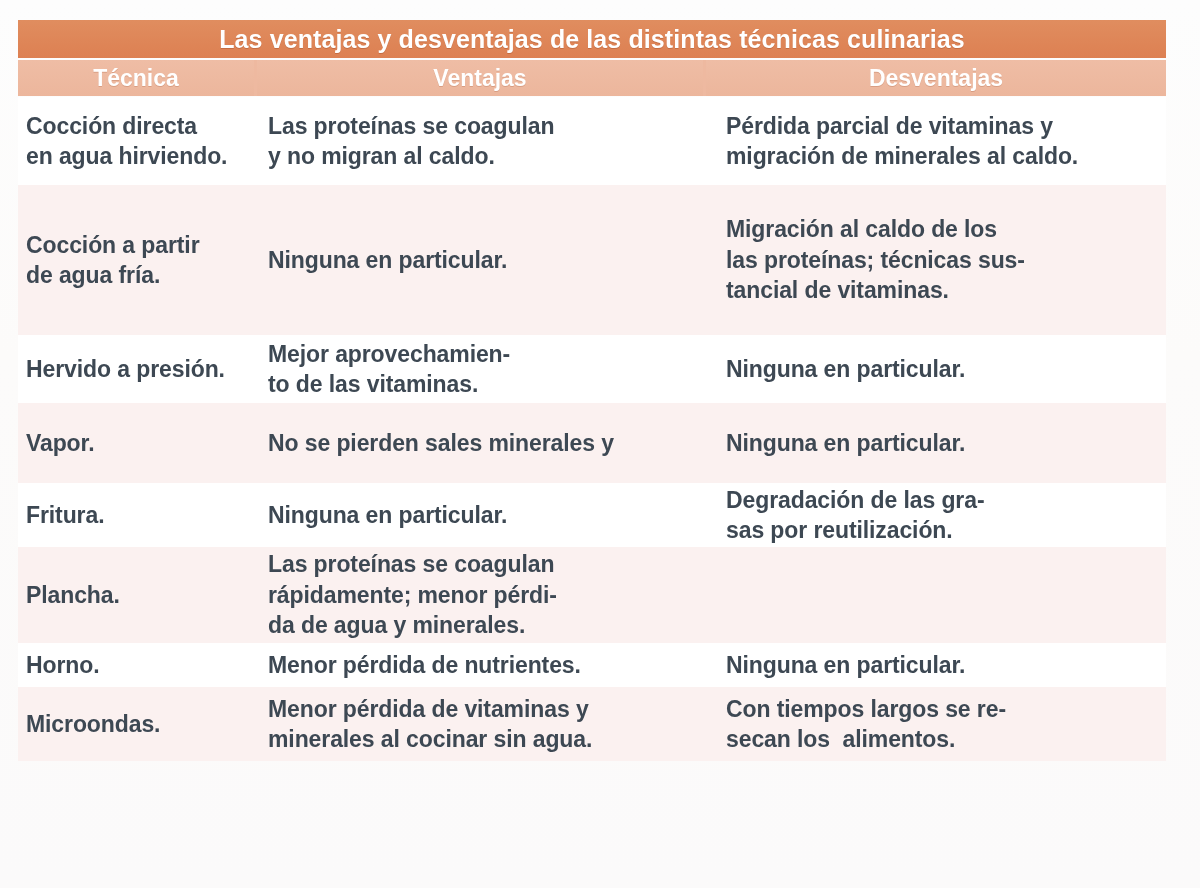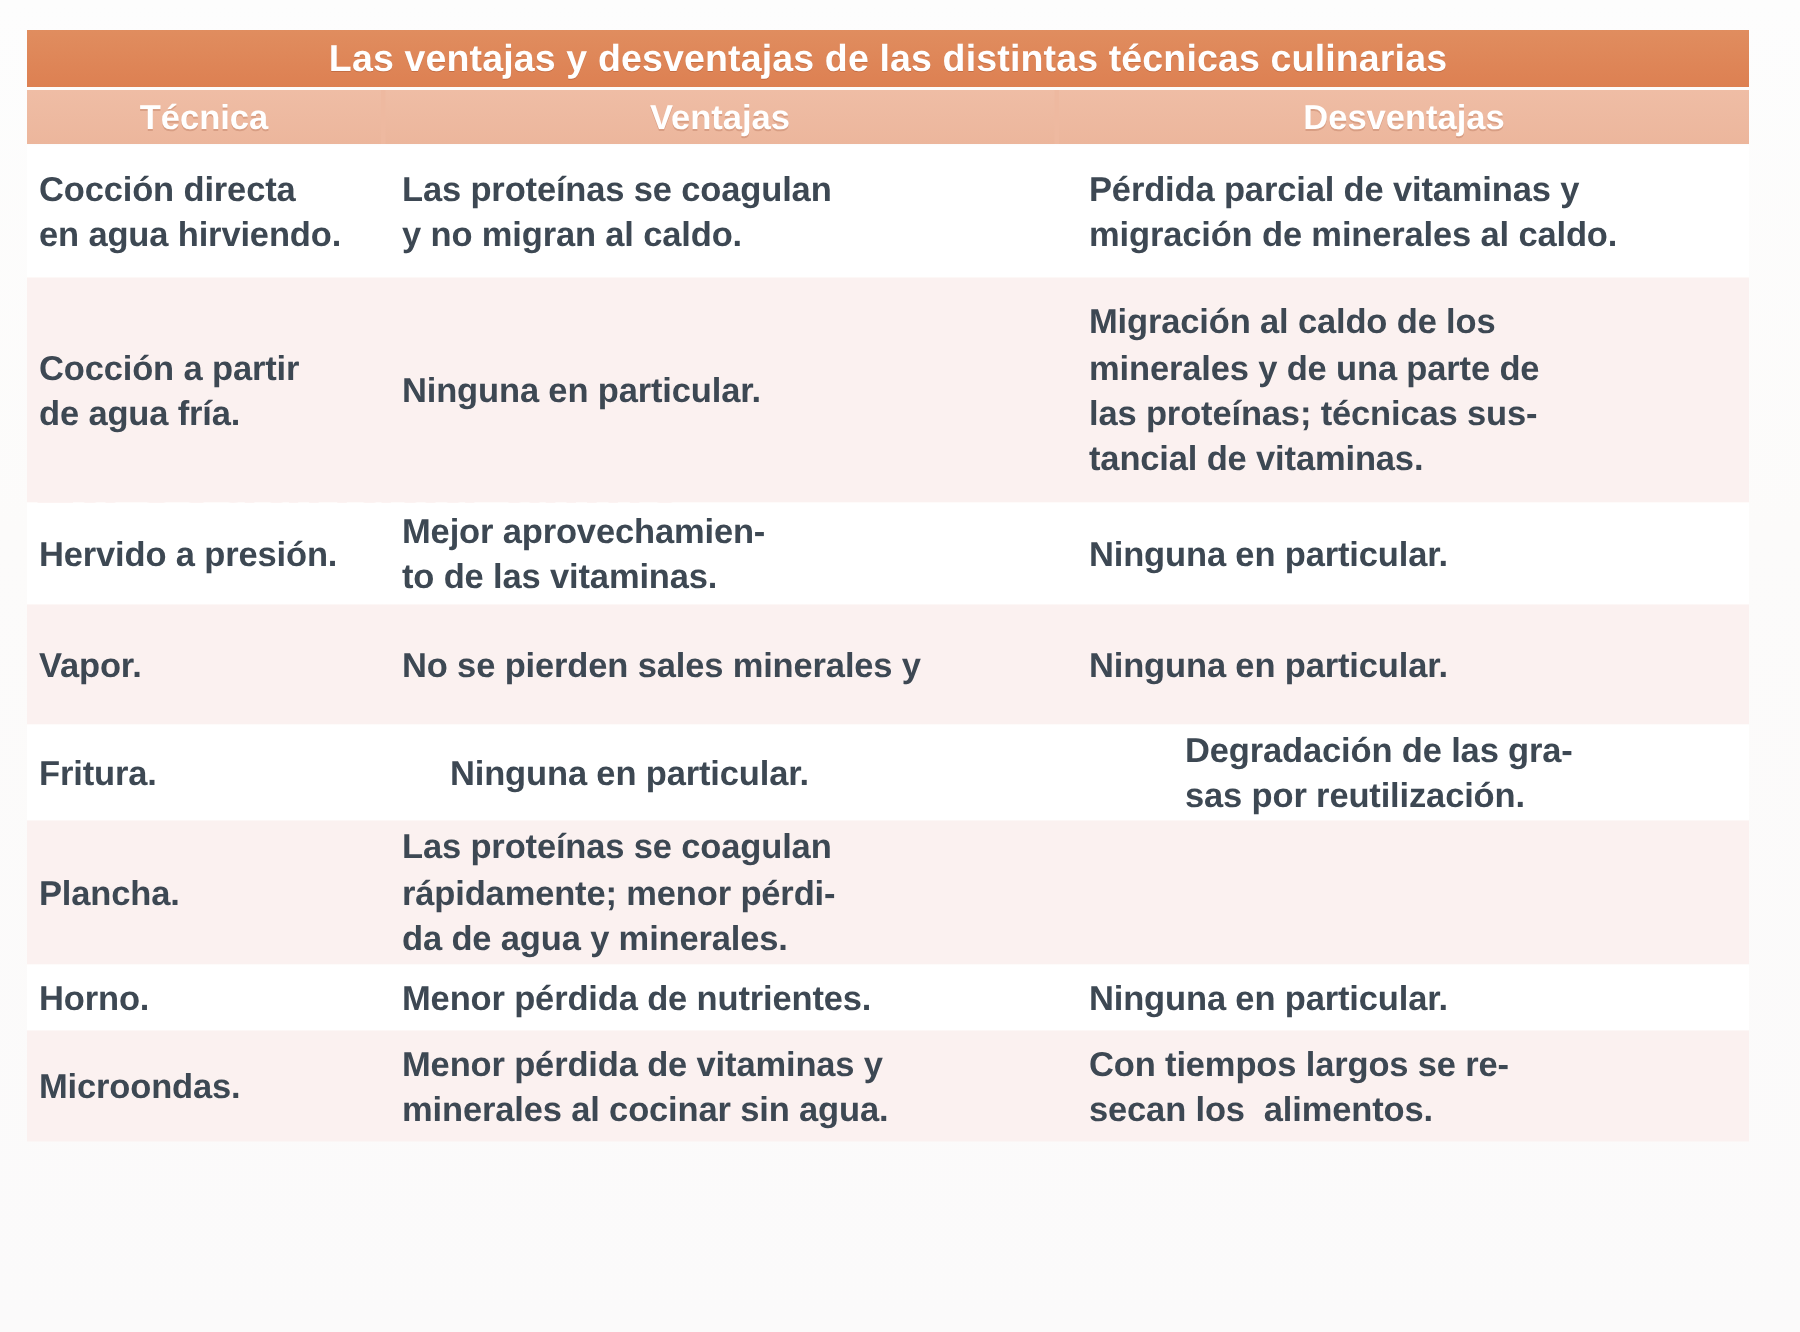--- a/index.html
+++ b/index.html
@@ -169,7 +169,6 @@
           </div>
           <div class="cell c3">
             <span class="ln">Migración al caldo de los</span>
-            <span class="ln">minerales y de una parte de</span>
             <span class="ln">las proteínas; técnicas sus-</span>
             <span class="ln">tancial de vitaminas.</span>
           </div>

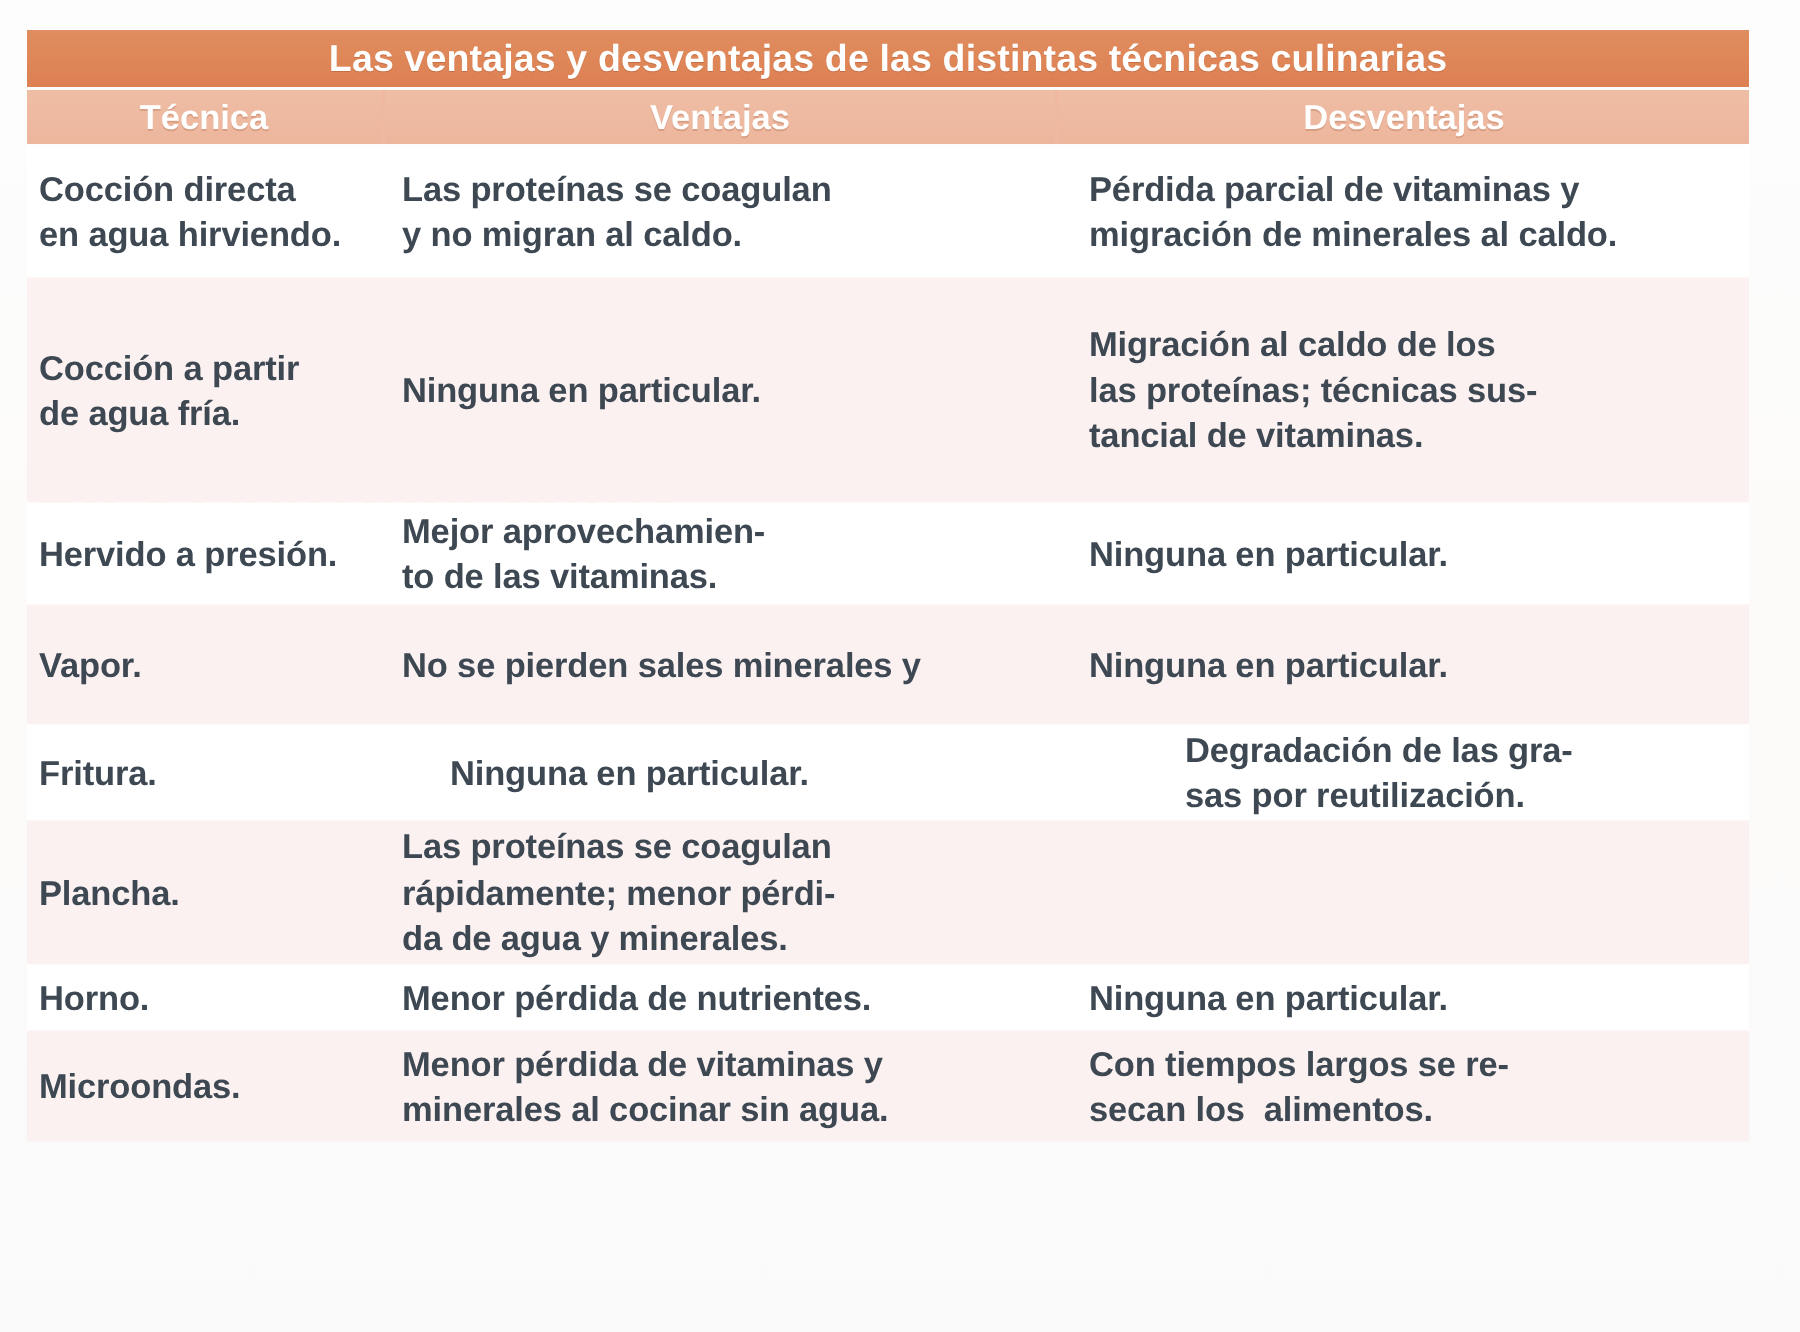--- a/index.html
+++ b/index.html
@@ -196,7 +196,7 @@
             <span class="ln">Ninguna en particular.</span>
           </div>
         </div>
-        <div class="row band-a" style="height: 64px; gap: 32px;">
+        <div class="row band-a" style="height: 64px;">
           <div class="cell c1">
             <span class="ln">Fritura.</span>
           </div>

